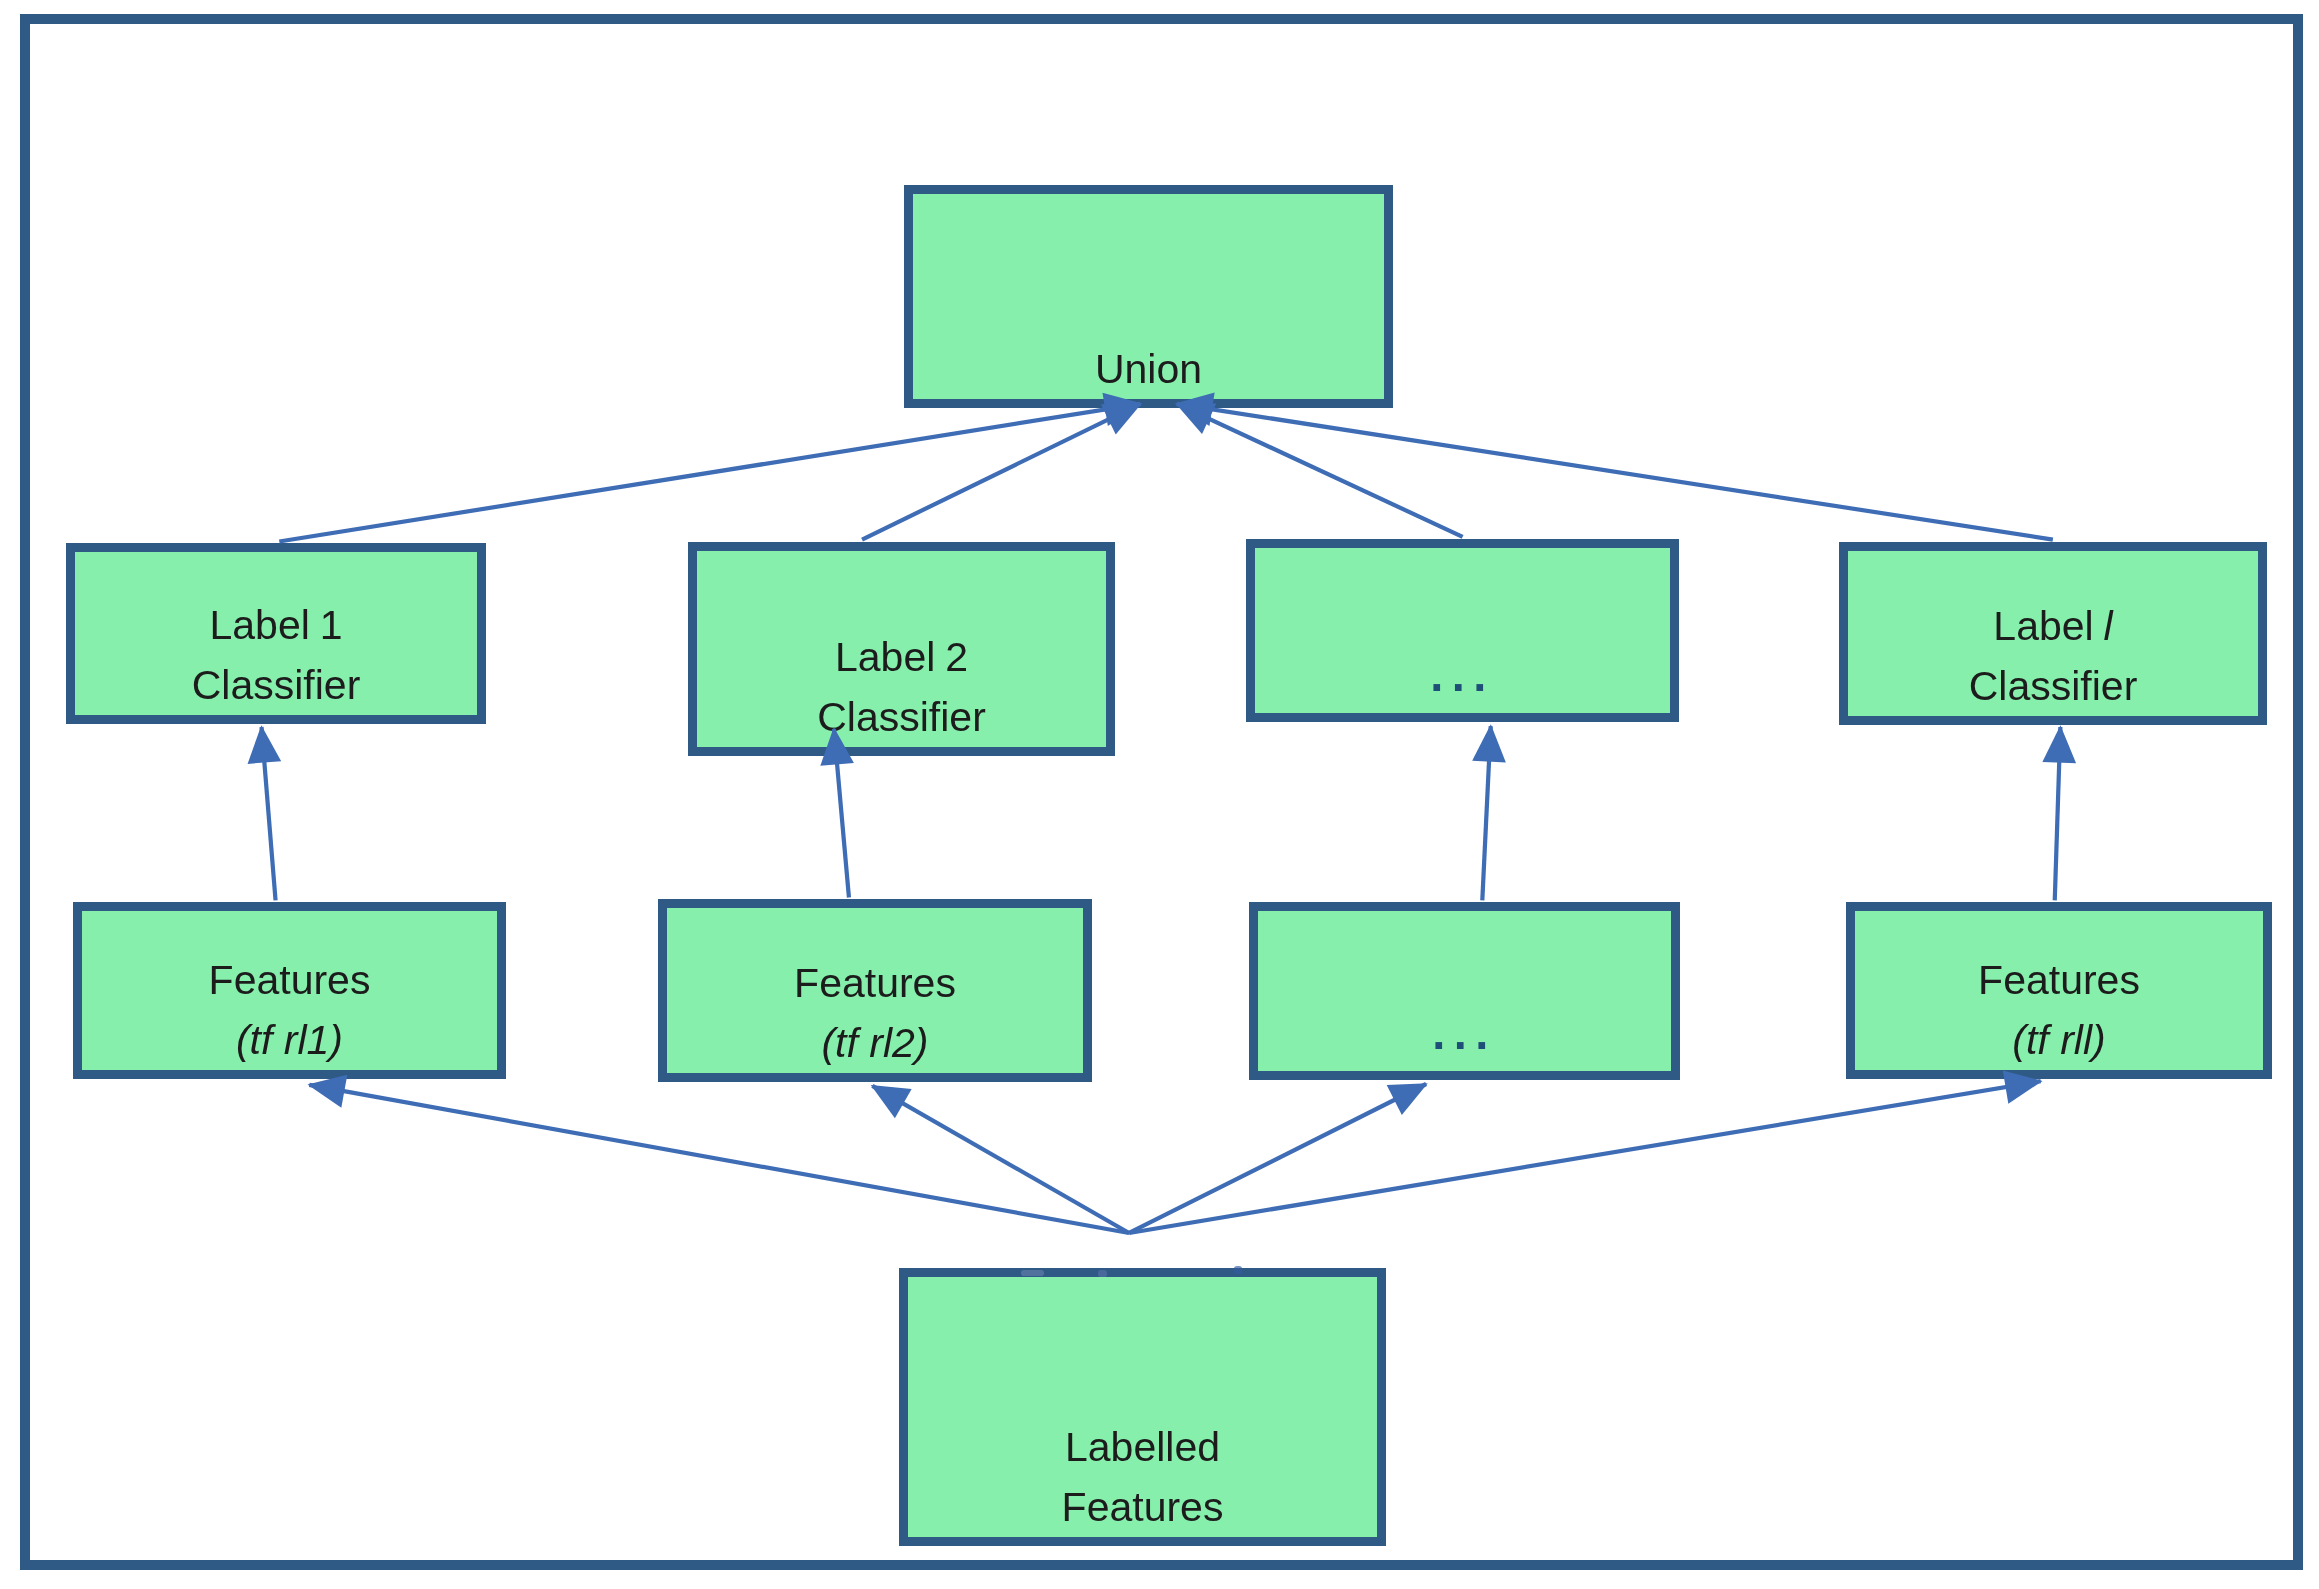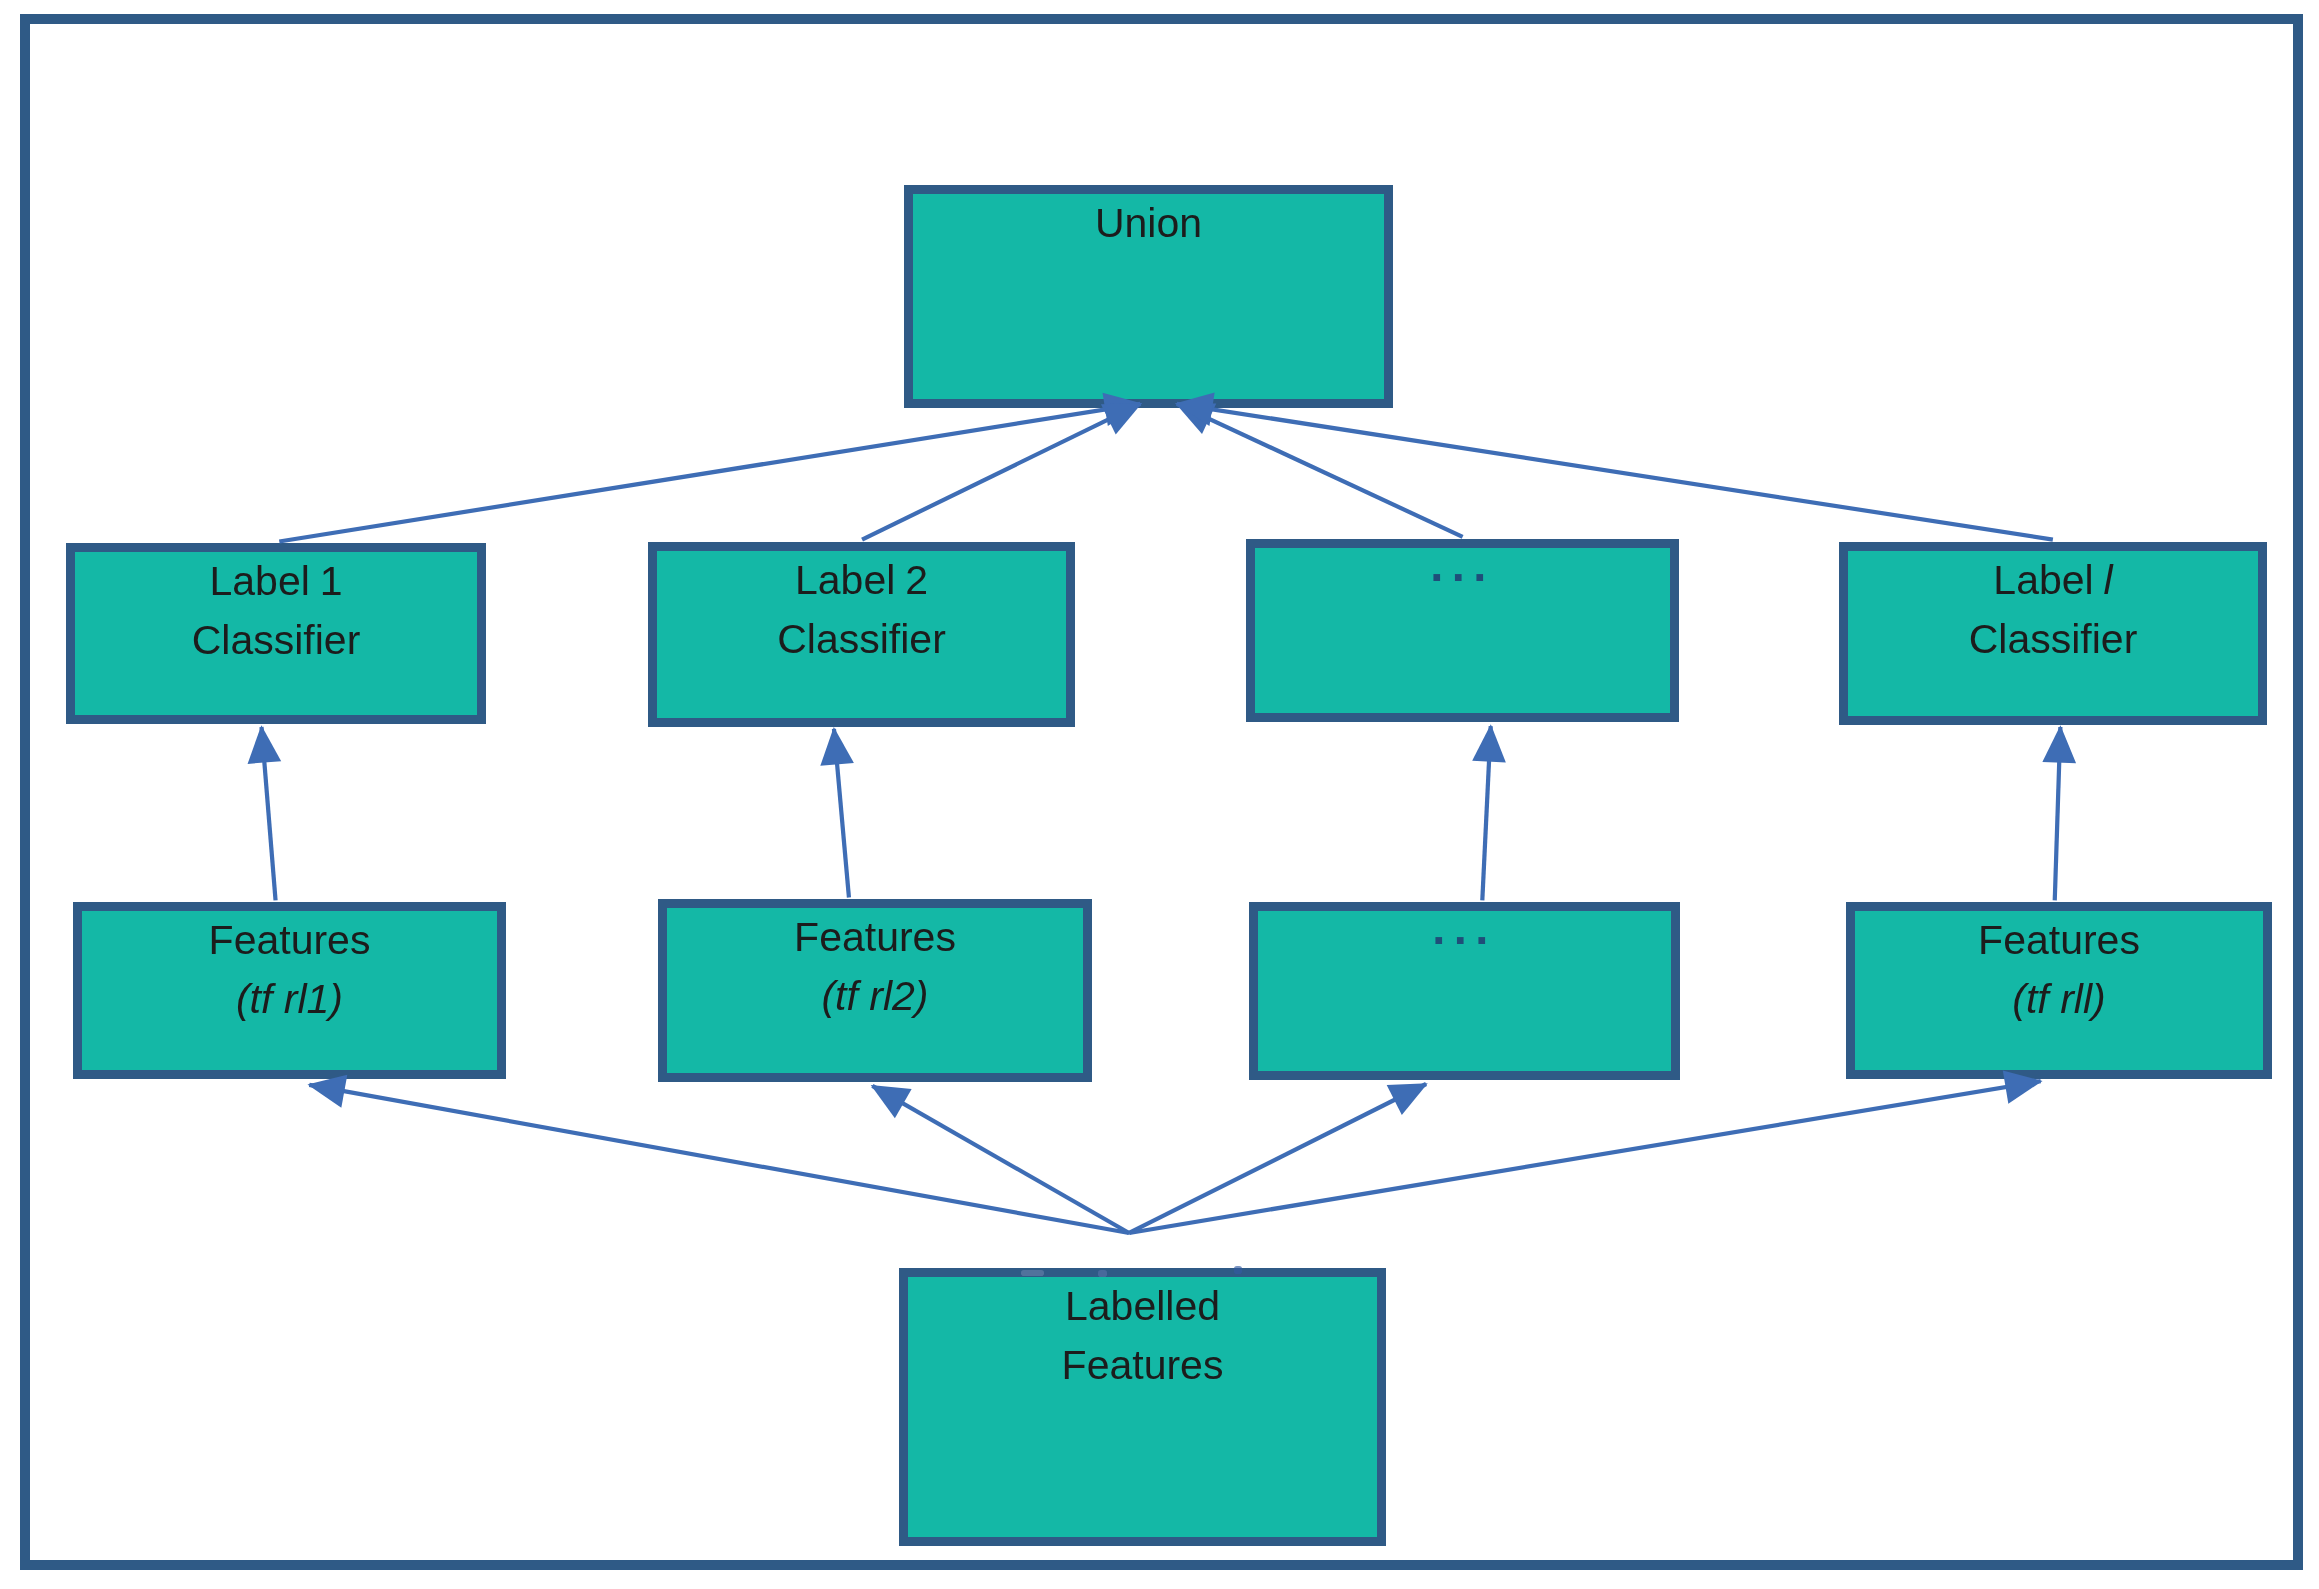--- a/index.html
+++ b/index.html
@@ -32,11 +32,11 @@
     position: absolute;
     box-sizing: border-box;
     border: 9.4px solid var(--box);
-    background: #14b8a6;
+    background: #86efac;
     display: flex;
     flex-direction: column;
     align-items: center;
-    justify-content: flex-start;
+    justify-content: flex-end;
     text-align: center;
     font-size: 41px;
   }

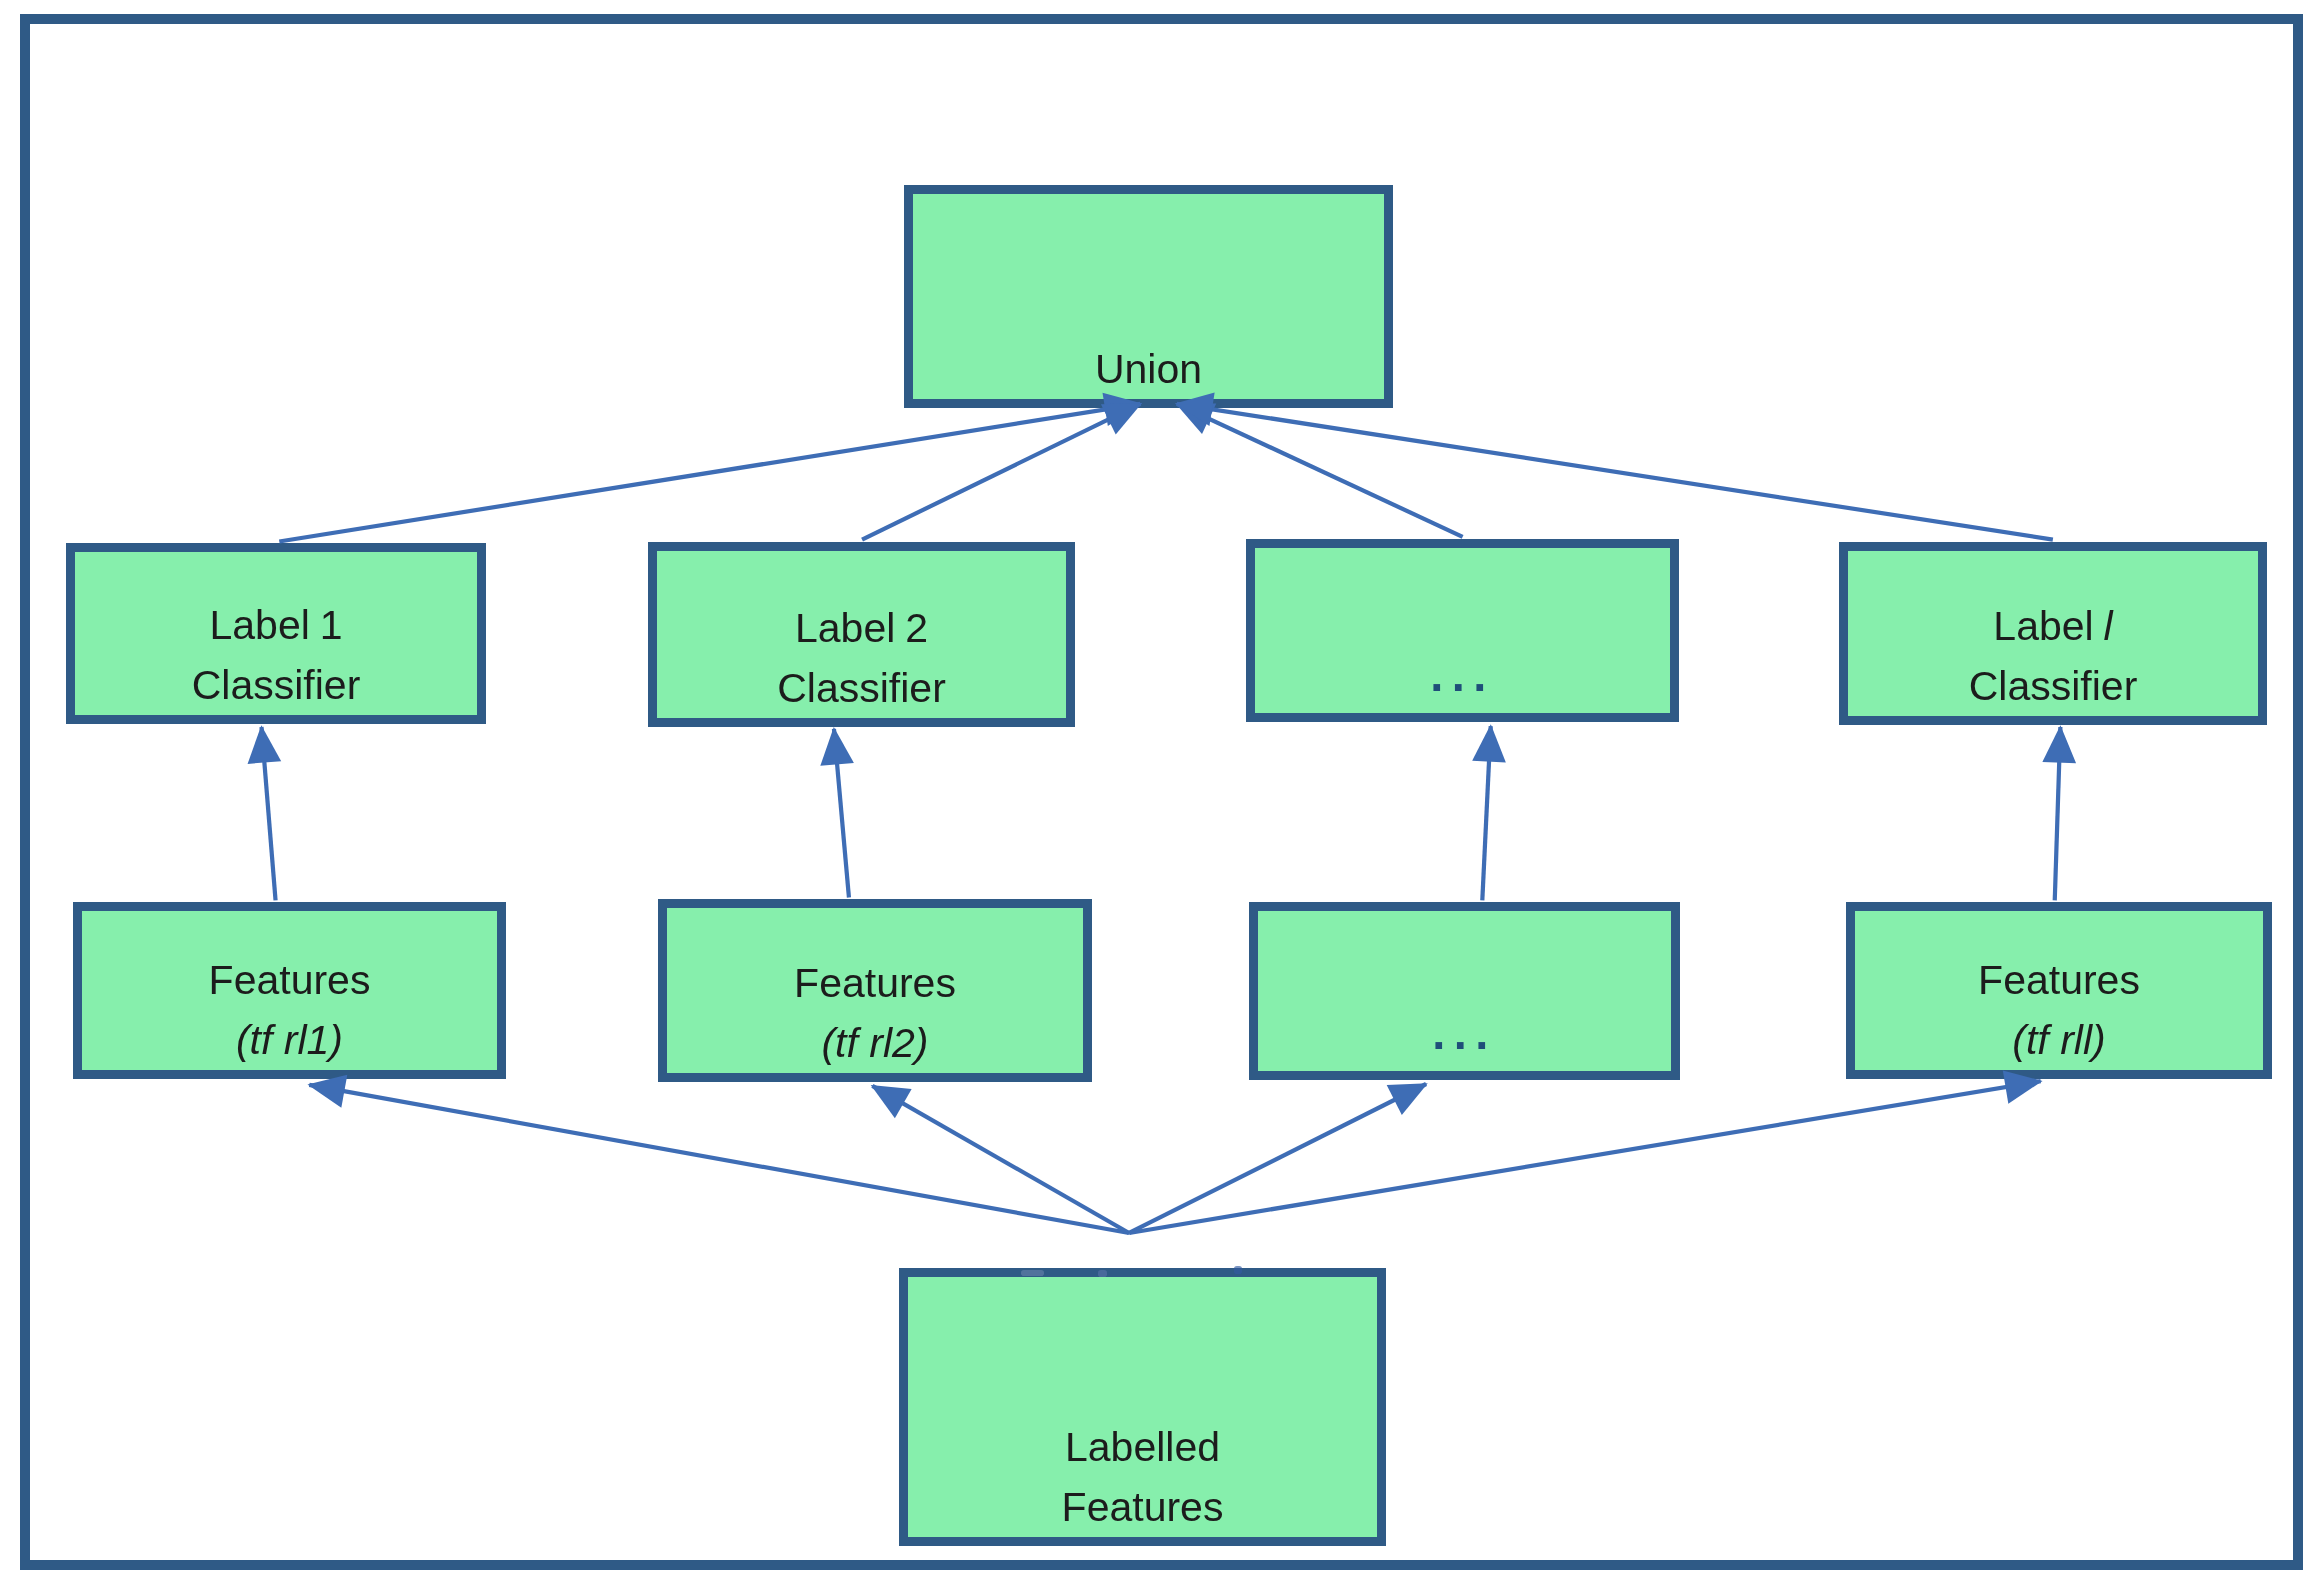--- a/index.html
+++ b/index.html
@@ -76,7 +76,7 @@
     <div class="node-line">Classifier</div>
   </div>
 
-  <div class="node" style="left:648px; top:542px; width:427px; height:185px;">
+  <div class="node" style="left:688px; top:542px; width:427px; height:214px;">
     <div class="node-line"><span>Label</span><span class="suffix">2</span></div>
     <div class="node-line">Classifier</div>
   </div>

